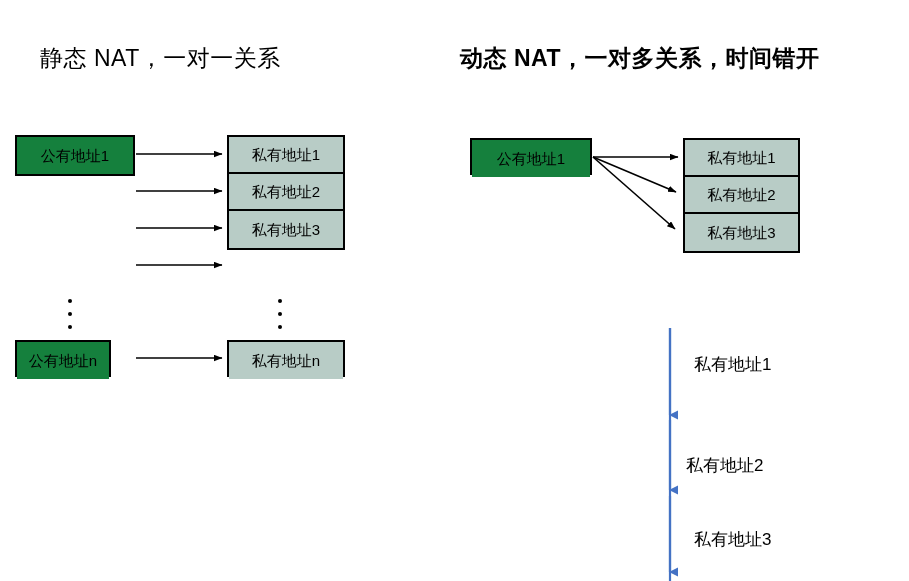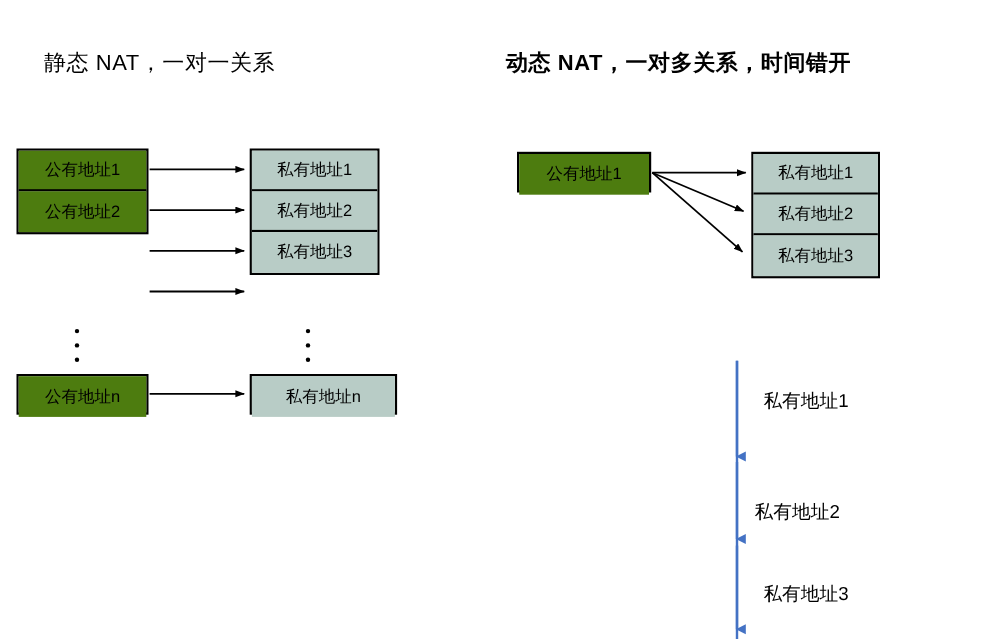--- a/index.html
+++ b/index.html
@@ -23,7 +23,7 @@
   }
   .title {
     position: absolute;
-    font-size: 20px;
+    font-size: 23px;
     line-height: 28px;
     color: #000000;
     white-space: nowrap;

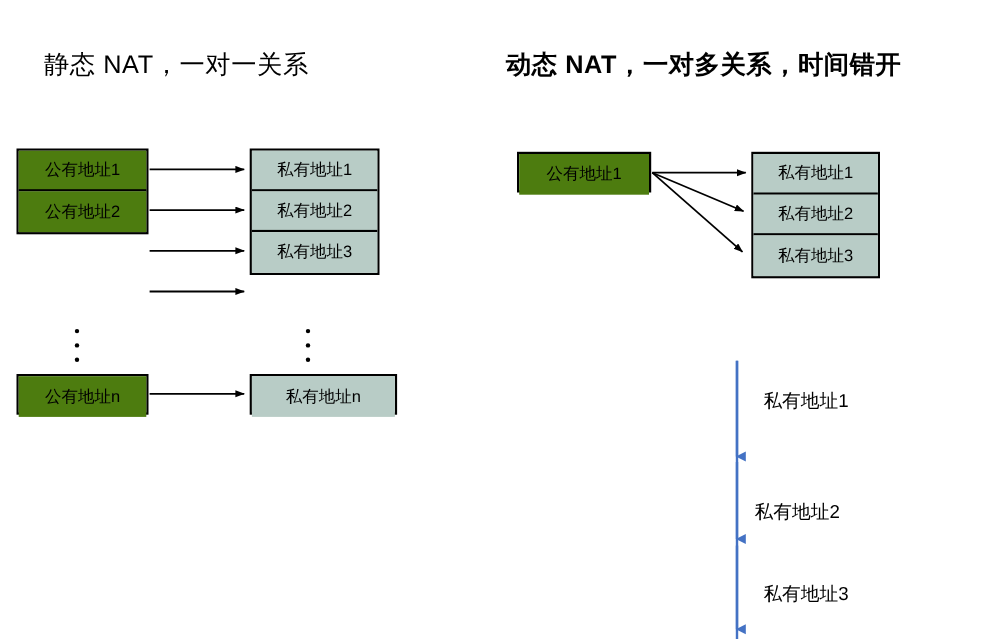--- a/index.html
+++ b/index.html
@@ -49,7 +49,7 @@
     border-bottom: 2.5px solid #000000;
   }
   .cell:last-child { border-bottom: none; }
-  .public  { background: #4d7c0f; text-align: center; }
+  .public  { background: #15803d; text-align: center; }
   .private { background: #b8ccc6; }
 
   

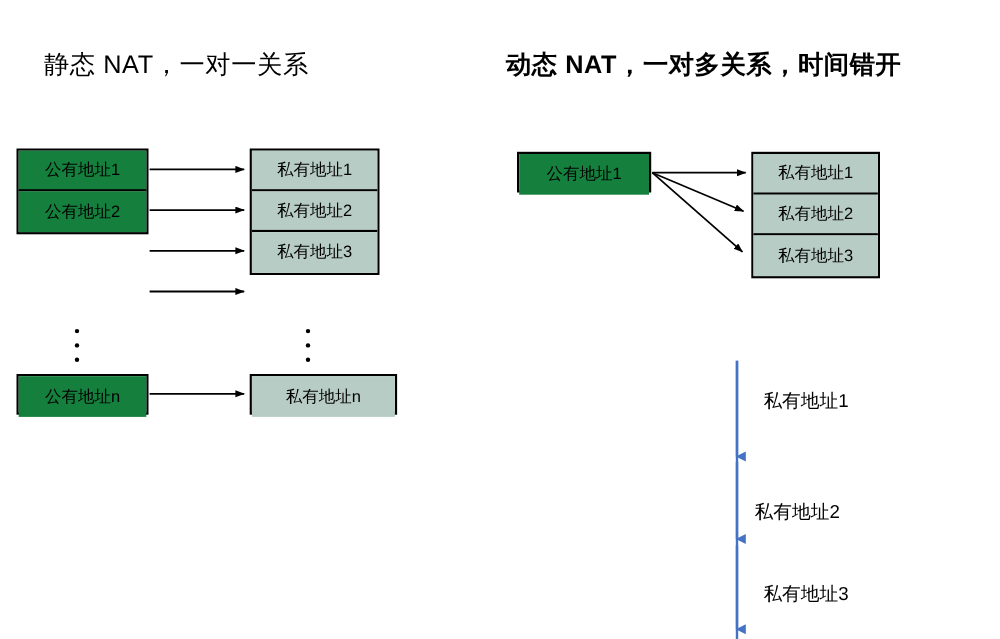--- a/index.html
+++ b/index.html
@@ -133,7 +133,6 @@
 
 <div class="stack" id="stack-public-left">
   <div class="cell public">公有地址1</div>
-  <div class="cell public">公有地址2</div>
 </div>
 
 <div class="stack" id="stack-private-left">

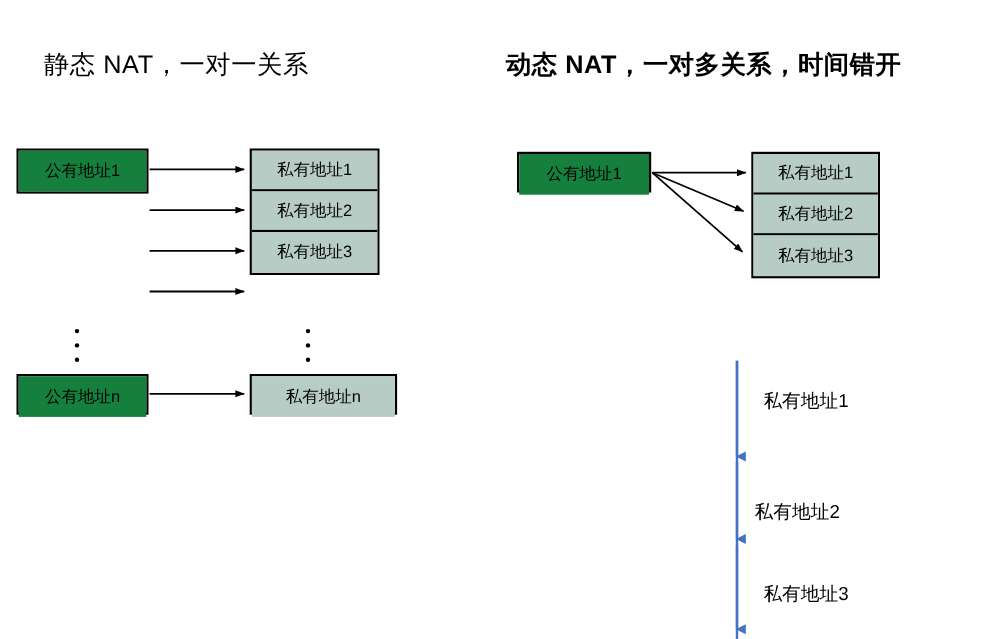--- a/index.html
+++ b/index.html
@@ -56,7 +56,7 @@
   #stack-public-left  { left: 15px;  top: 135px; width: 120px; }
   #stack-private-left { left: 227px; top: 135px; width: 118px; }
 
-  #box-public-n  { left: 15px;  top: 340px; width: 120px; height: 37px; }
+  #box-public-n  { left: 15px;  top: 340px; width: 96px; height: 37px; }
   #box-private-n { left: 227px; top: 340px; width: 134px; height: 37px; }
 
   .ellipsis {

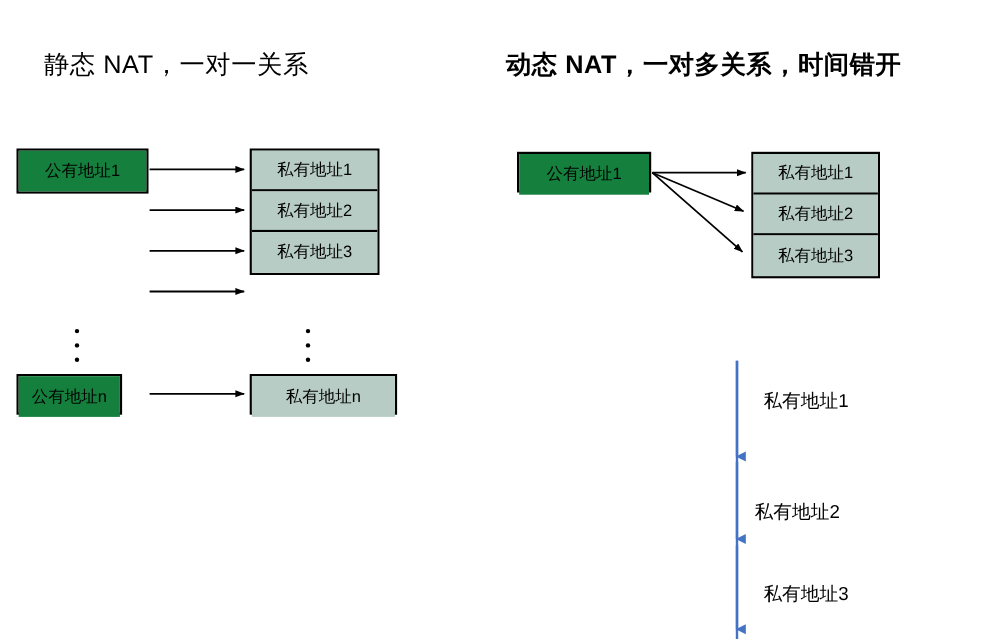--- a/index.html
+++ b/index.html
@@ -57,7 +57,7 @@
   #stack-private-left { left: 227px; top: 135px; width: 118px; }
 
   #box-public-n  { left: 15px;  top: 340px; width: 96px; height: 37px; }
-  #box-private-n { left: 227px; top: 340px; width: 134px; height: 37px; }
+  #box-private-n { left: 227px; top: 340px; width: 118px; height: 37px; }
 
   .ellipsis {
     position: absolute;

